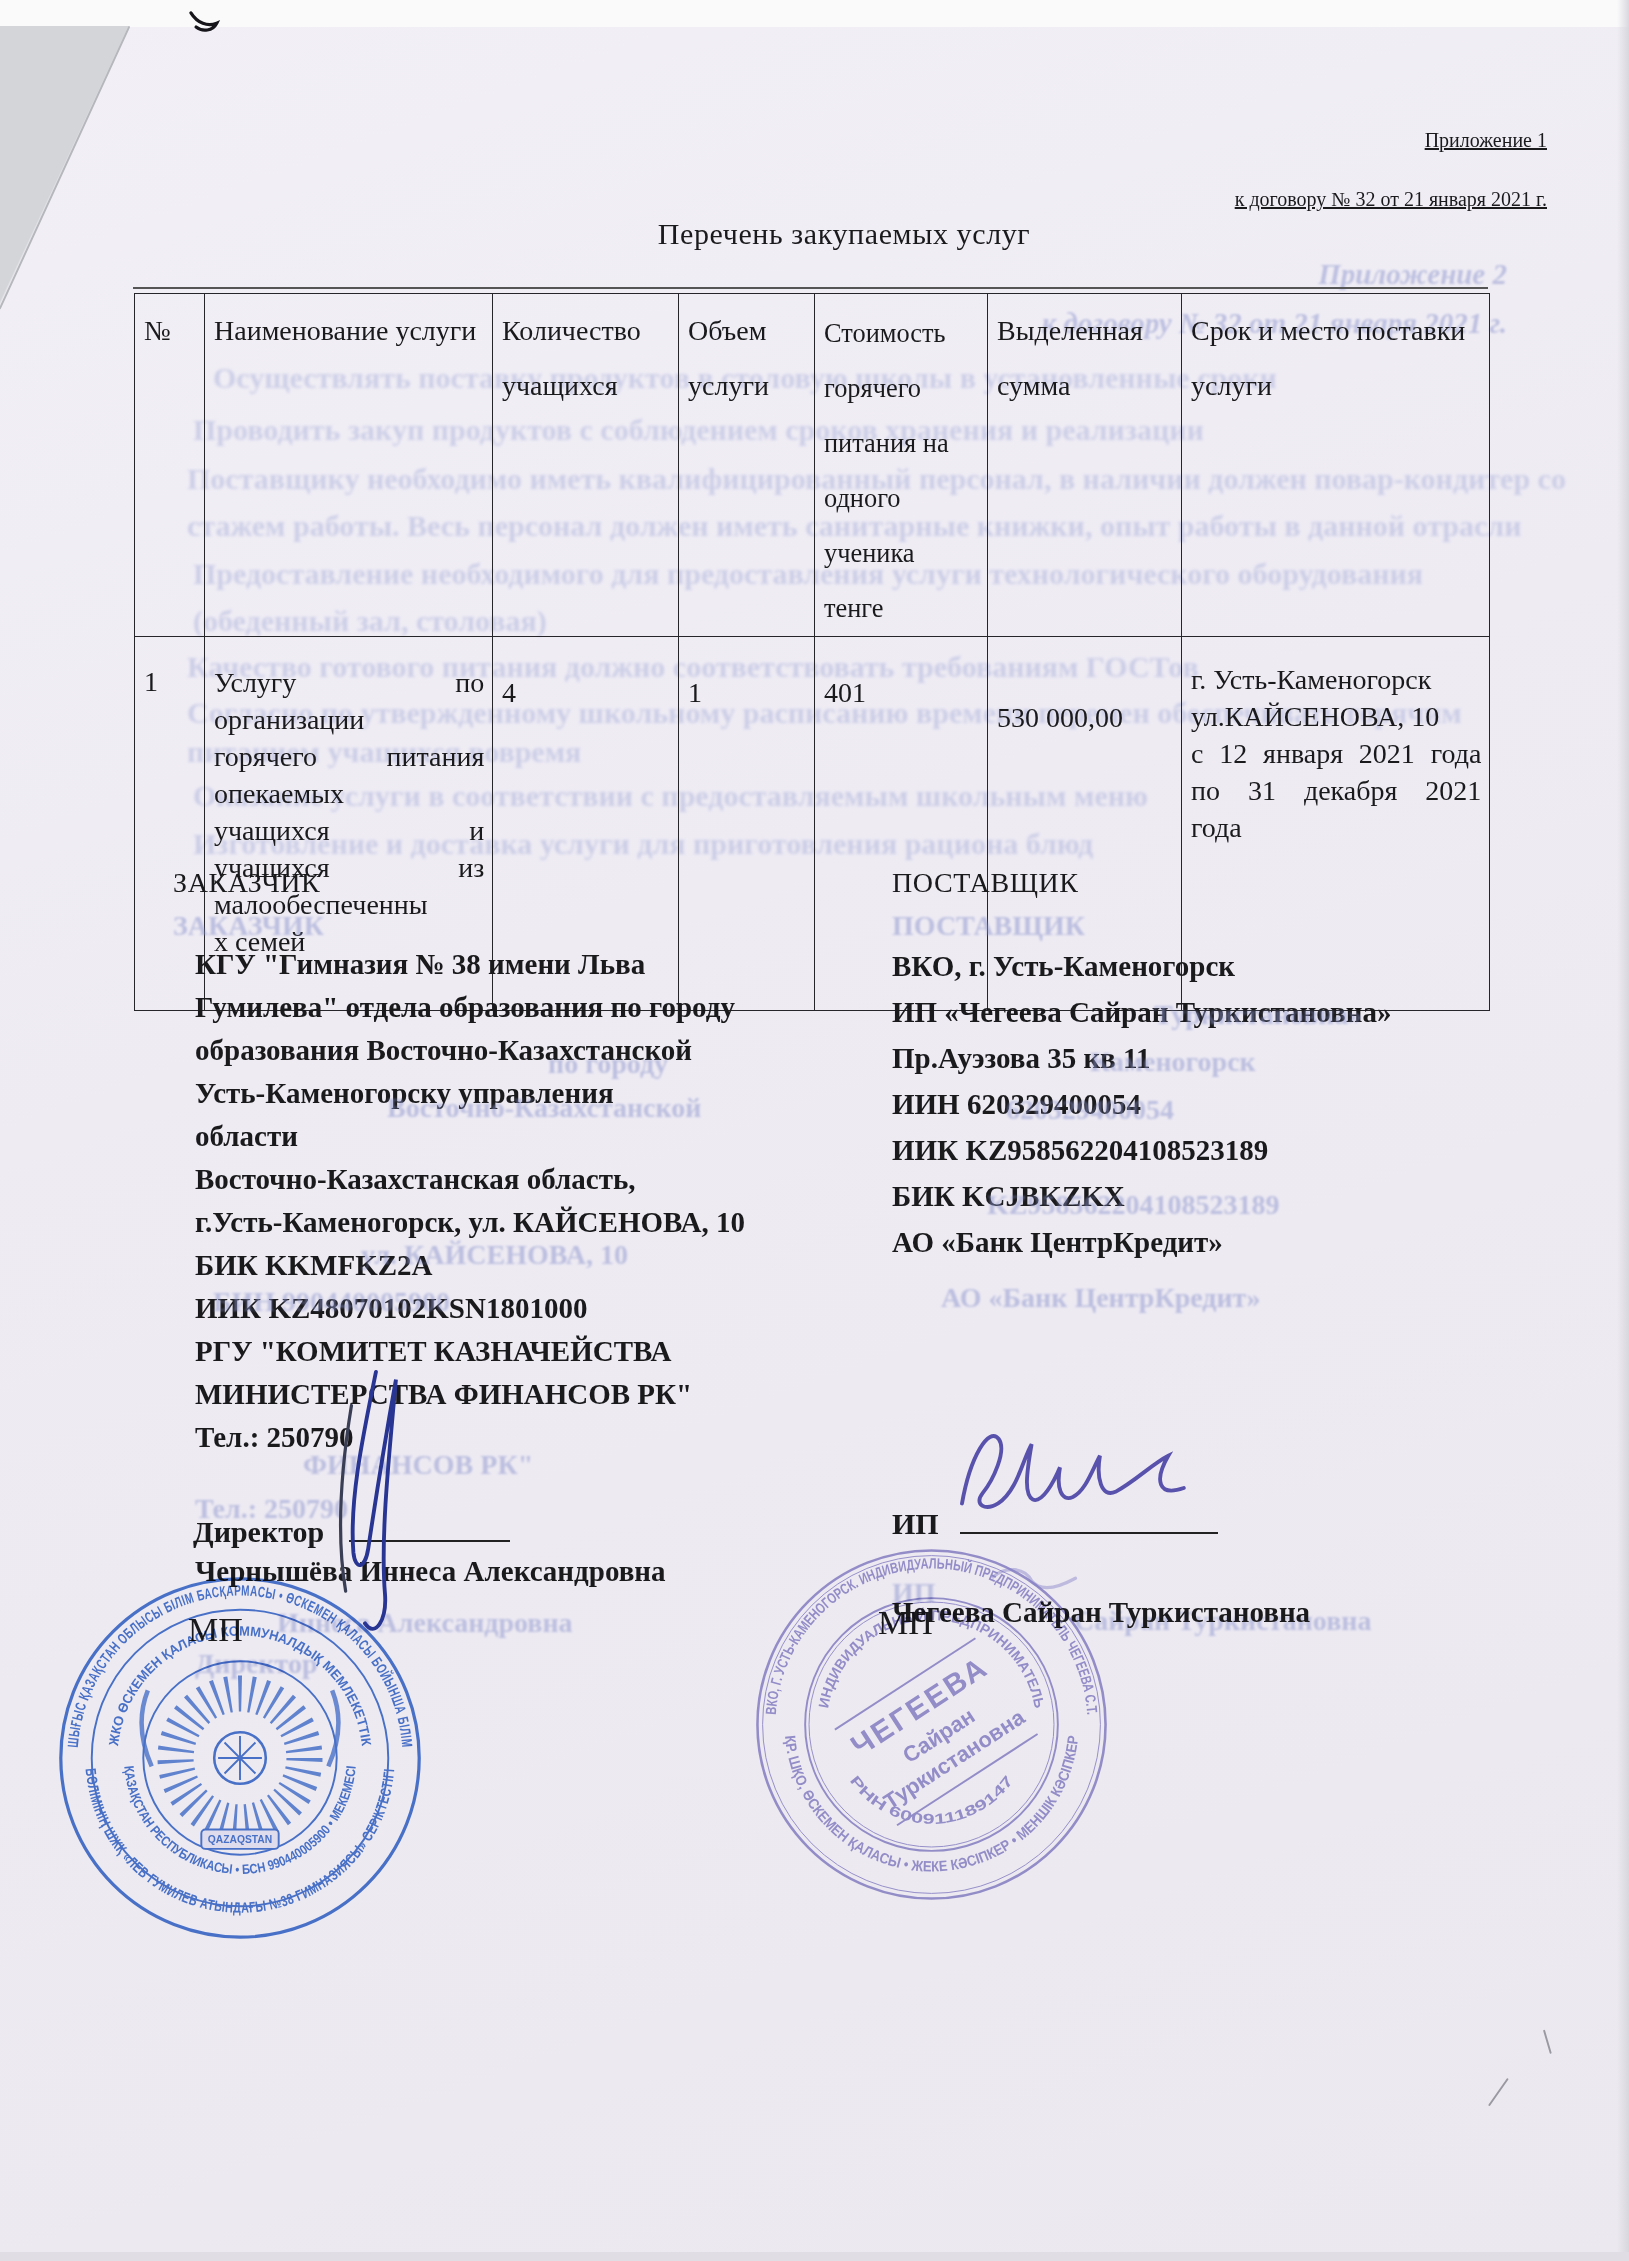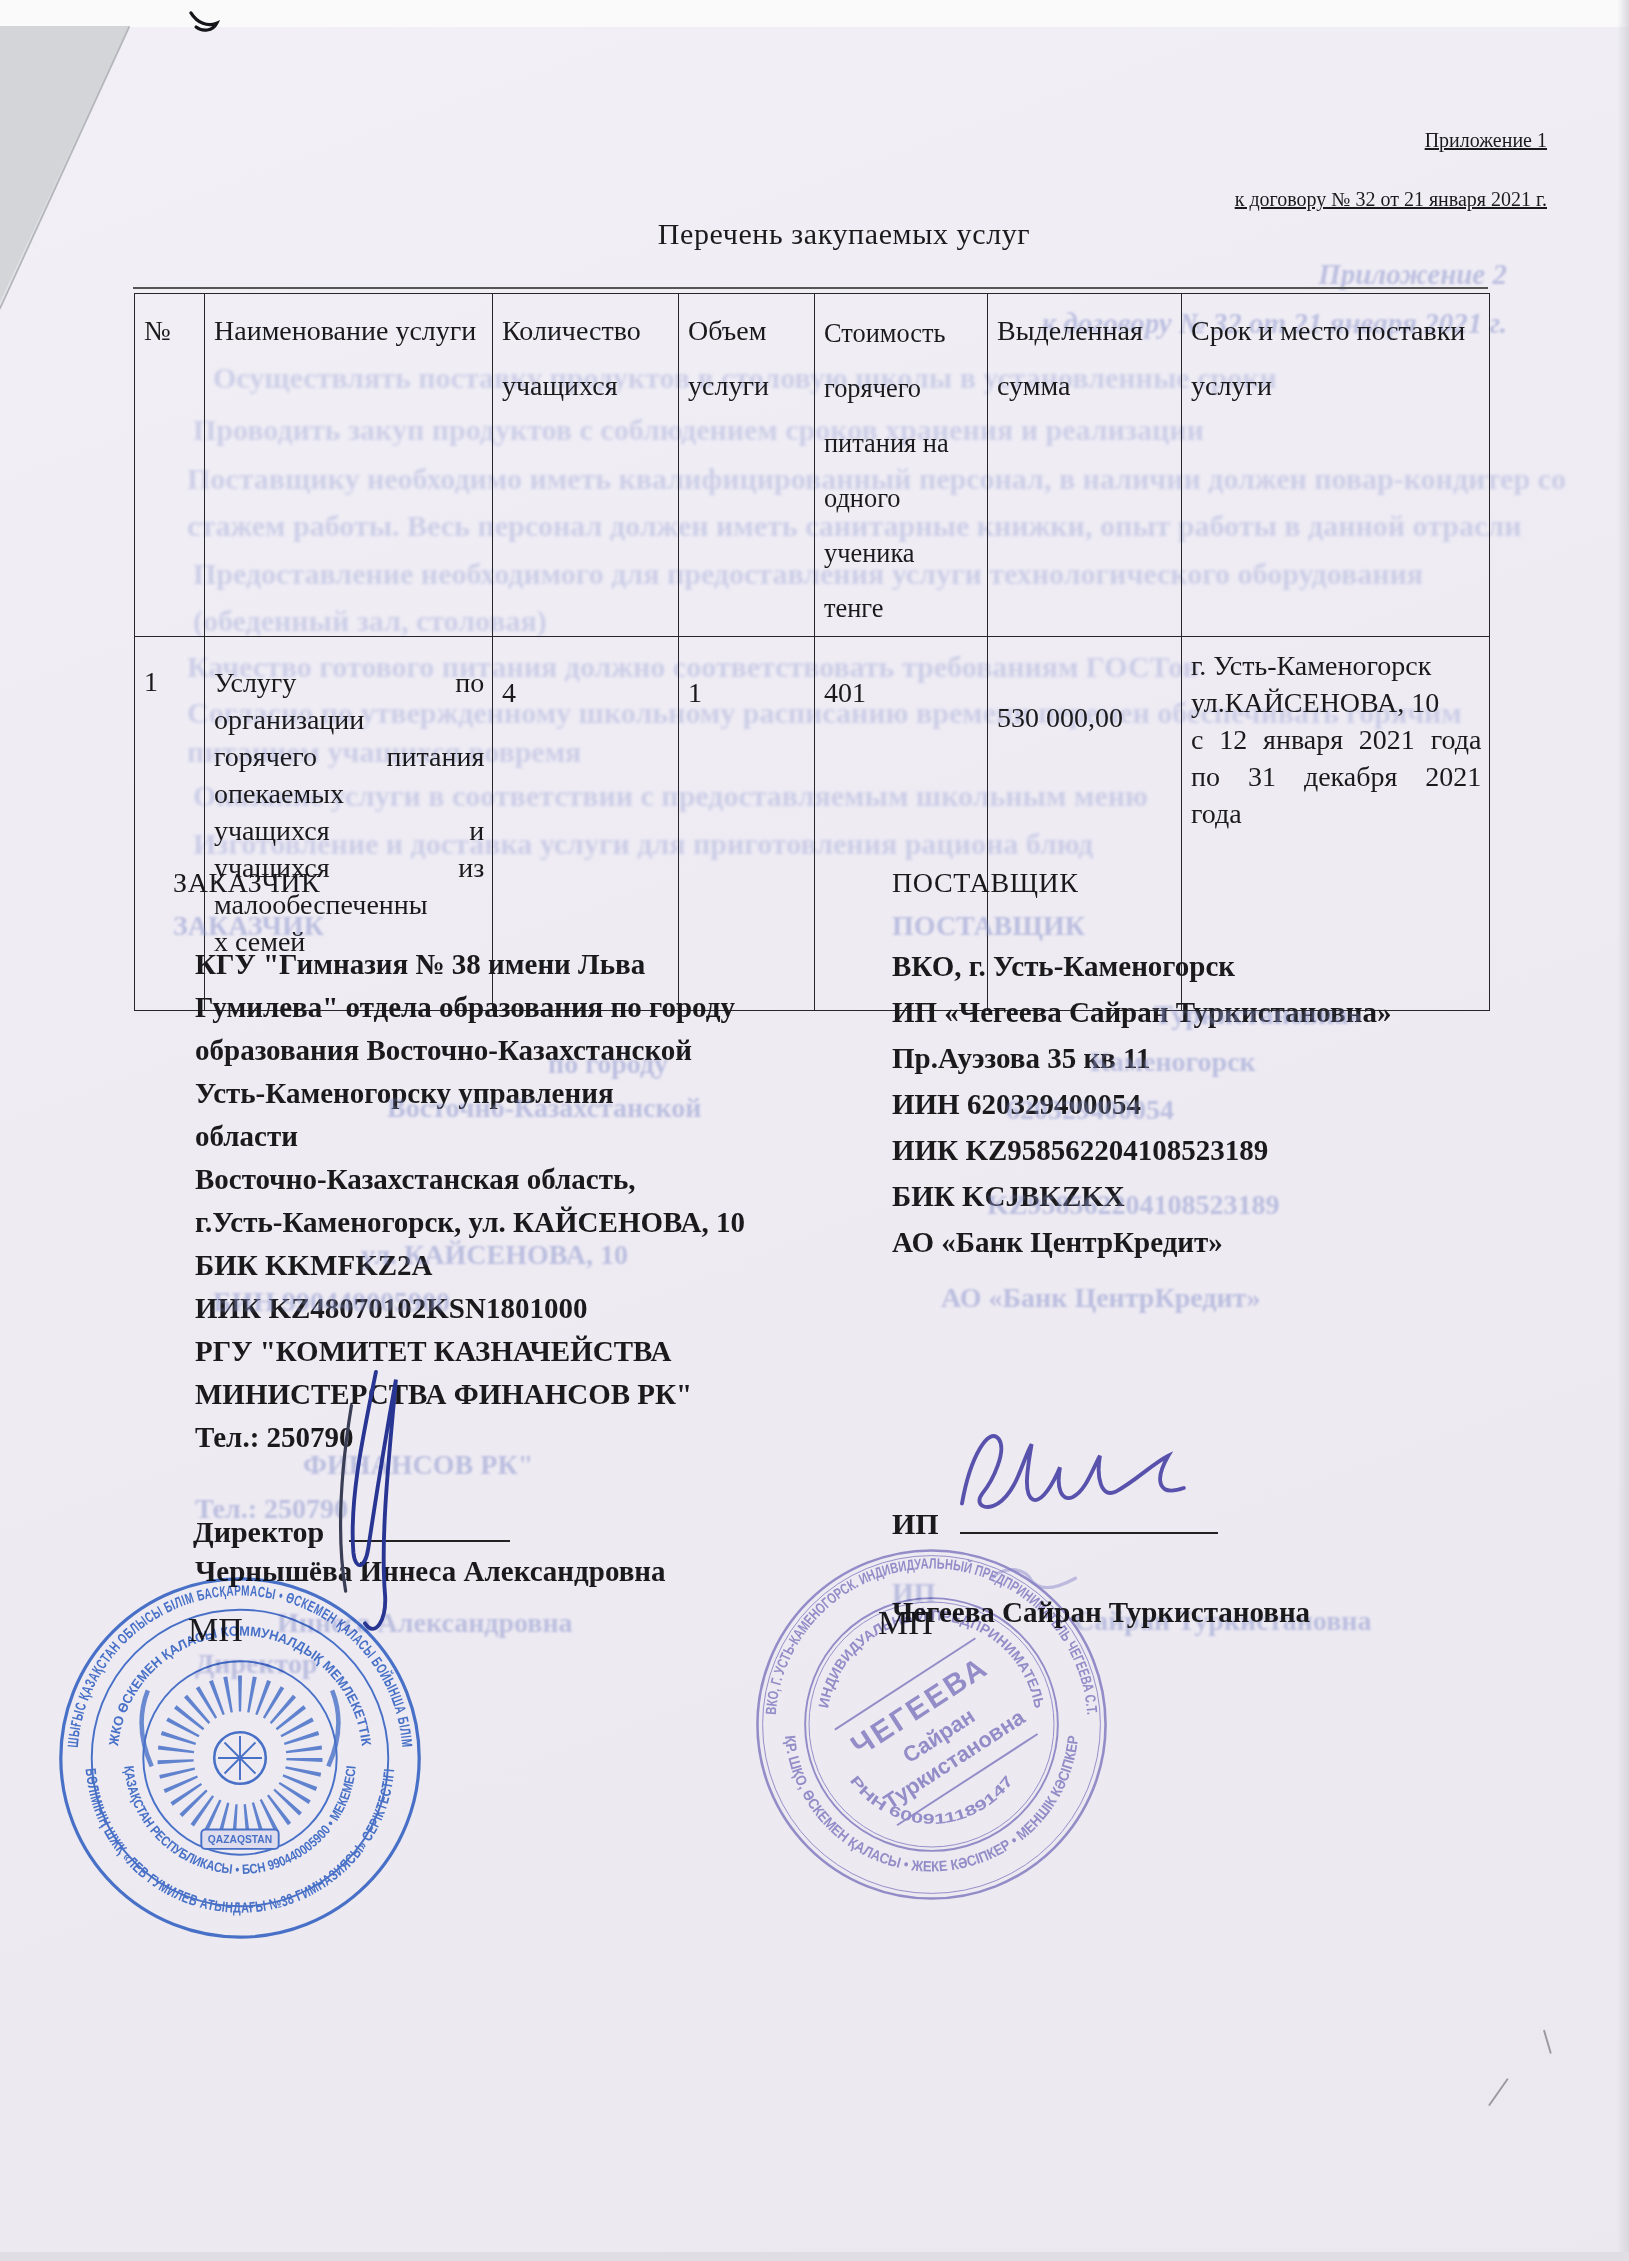--- a/index.html
+++ b/index.html
@@ -29,7 +29,7 @@
   .t td.c-num{padding-top:26px;}
   .t td.c-mid{padding-top:37px;}
   .t td.c-amt{padding-top:62px;}
-  .t td.c-term{padding-top:10px;}
+  .t td.c-term{padding-top:24px;}
   .t td.c-term div.sp{text-align:justify;text-align-last:justify;}
   
   .blk-h{font-size:28px;letter-spacing:0.6px;}

